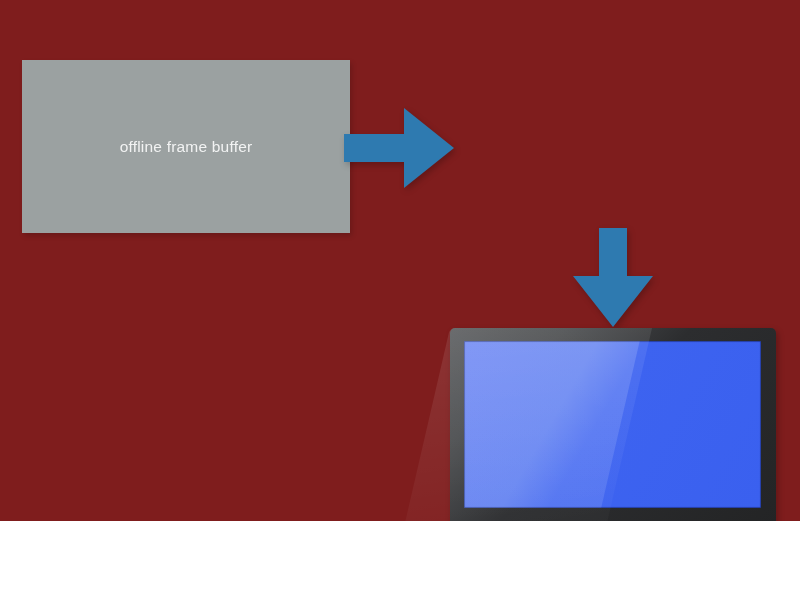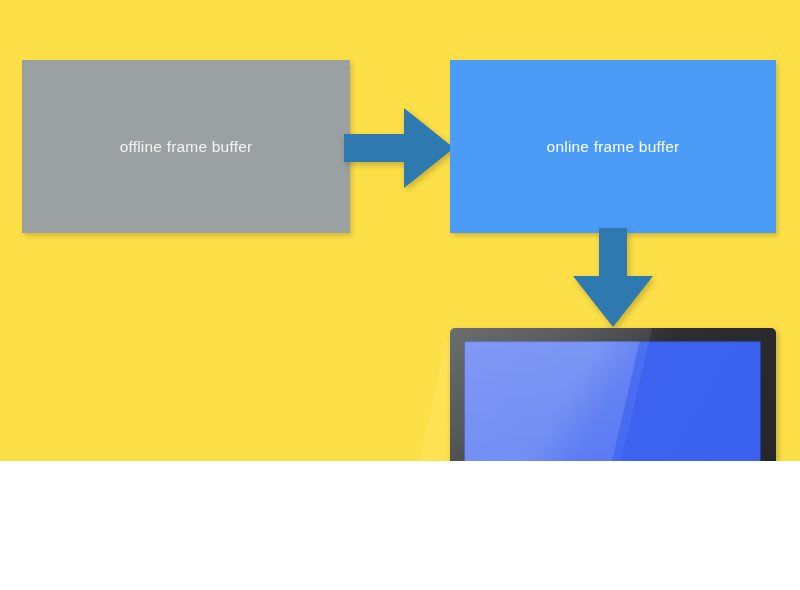--- a/index.html
+++ b/index.html
@@ -14,8 +14,8 @@
   #canvas {
     position: relative;
     width: 800px;
-    height: 461px;
-    background: #fde047;
+    height: 521px;
+    background: #7f1d1d;
     overflow: hidden;
   }
 

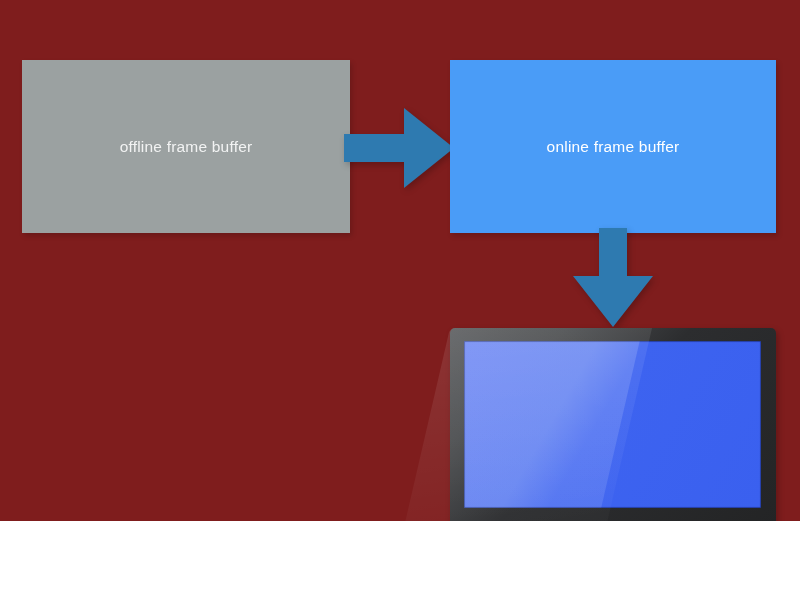--- a/index.html
+++ b/index.html
@@ -149,9 +149,6 @@
     <polygon points="0,28 60,28 60,2 110,42 60,82 60,56 0,56" fill="#2e7ab0"></polygon>
   </svg>
 
-  <div class="node-box" id="online-box">
-    <span class="node-label">online frame buffer</span>
-  </div>
 
   <svg class="arrow" id="arrow-down" viewBox="0 0 94 102">
     <polygon points="33,0 61,0 61,48 87,48 47,99 7,48 33,48" fill="#2e7ab0"></polygon>

